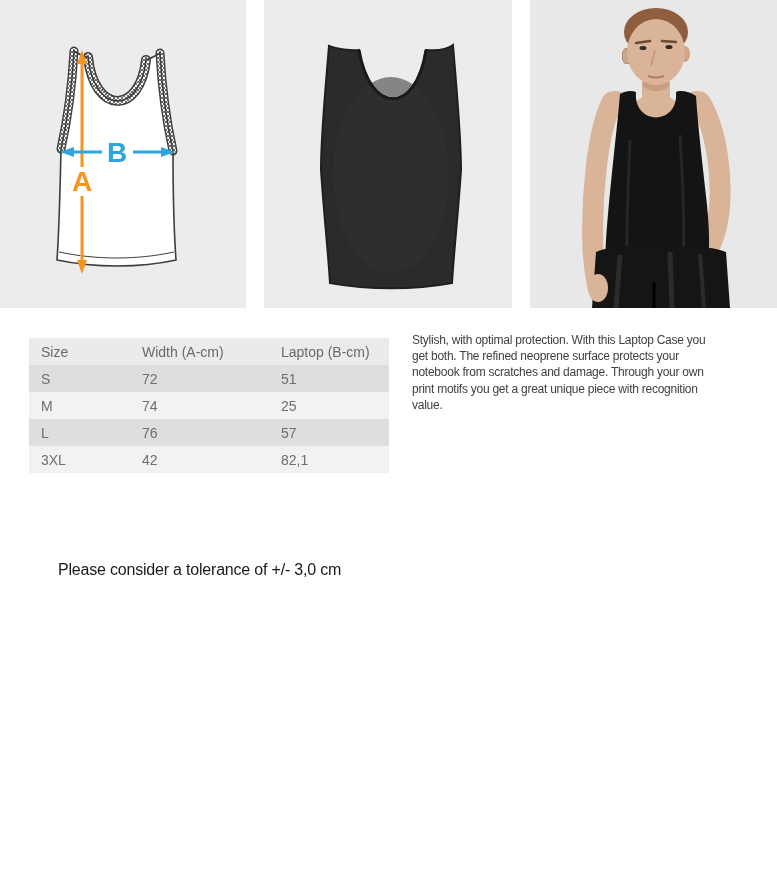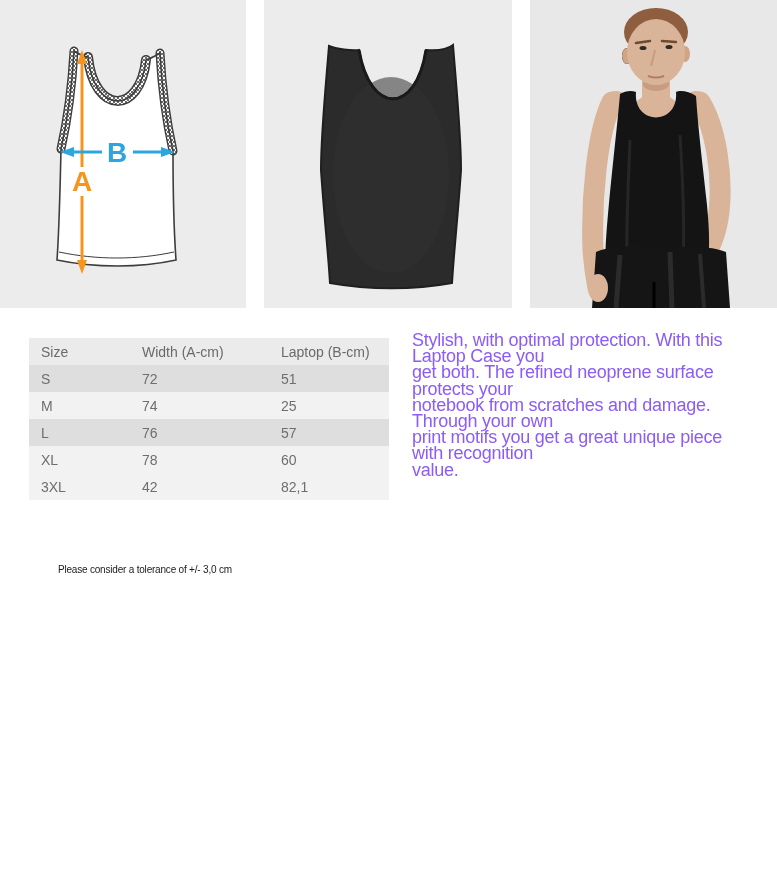--- a/index.html
+++ b/index.html
@@ -33,7 +33,7 @@
   
   .description{
     position:absolute;left:412px;top:332px;width:336px;
-    font-size:18px;line-height:16.2px;color:#8b5cf6;letter-spacing:-0.25px;
+    font-size:12px;line-height:16.2px;color:#404040;letter-spacing:-0.25px;
   }
   .description .para{white-space:pre-line;margin:0;}
   .description .specs{margin-top:11px;}

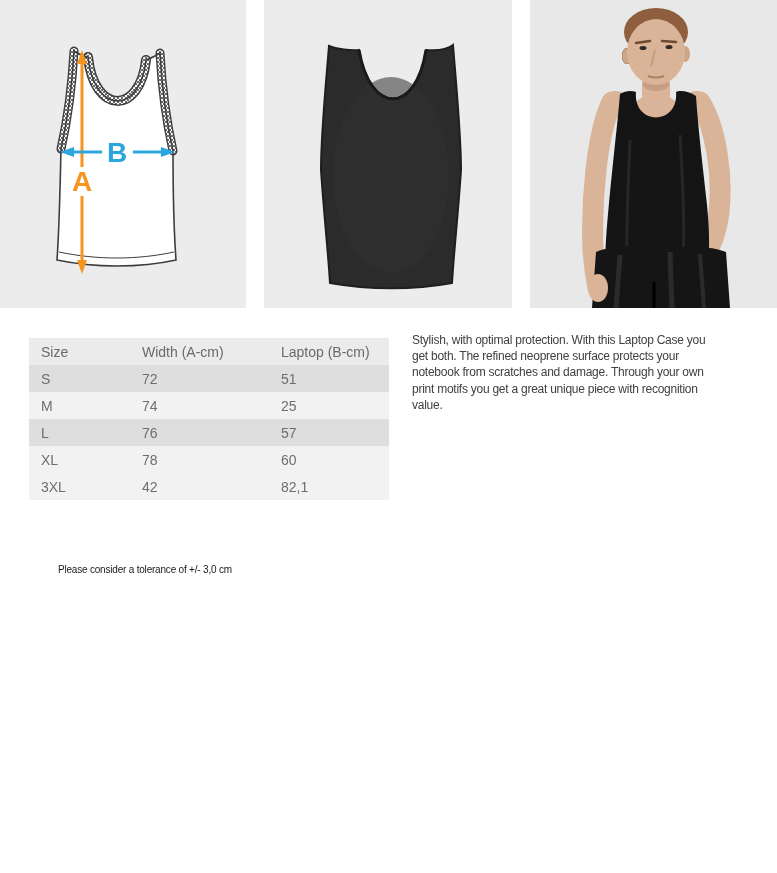--- a/index.html
+++ b/index.html
@@ -184,11 +184,6 @@
       <td>57</td>
     </tr>
     <tr class="row-light">
-      <td>XL</td>
-      <td>78</td>
-      <td>60</td>
-    </tr>
-    <tr class="row-light">
       <td>3XL</td>
       <td>42</td>
       <td>82,1</td>

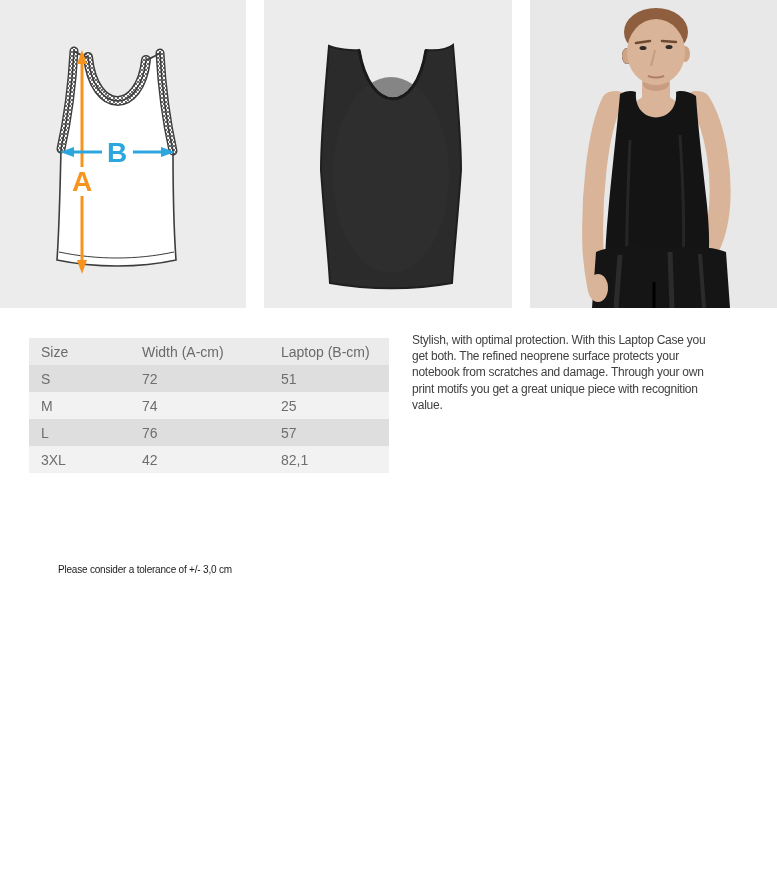--- a/index.html
+++ b/index.html
@@ -42,7 +42,7 @@
   
   .tolerance{
     position:absolute;left:58px;top:561px;
-    font-size:10px;line-height:18px;color:#1a1a1a;letter-spacing:-0.2px;
+    font-size:16px;line-height:18px;color:#1a1a1a;letter-spacing:-0.2px;
   }
 </style>
 </head>

